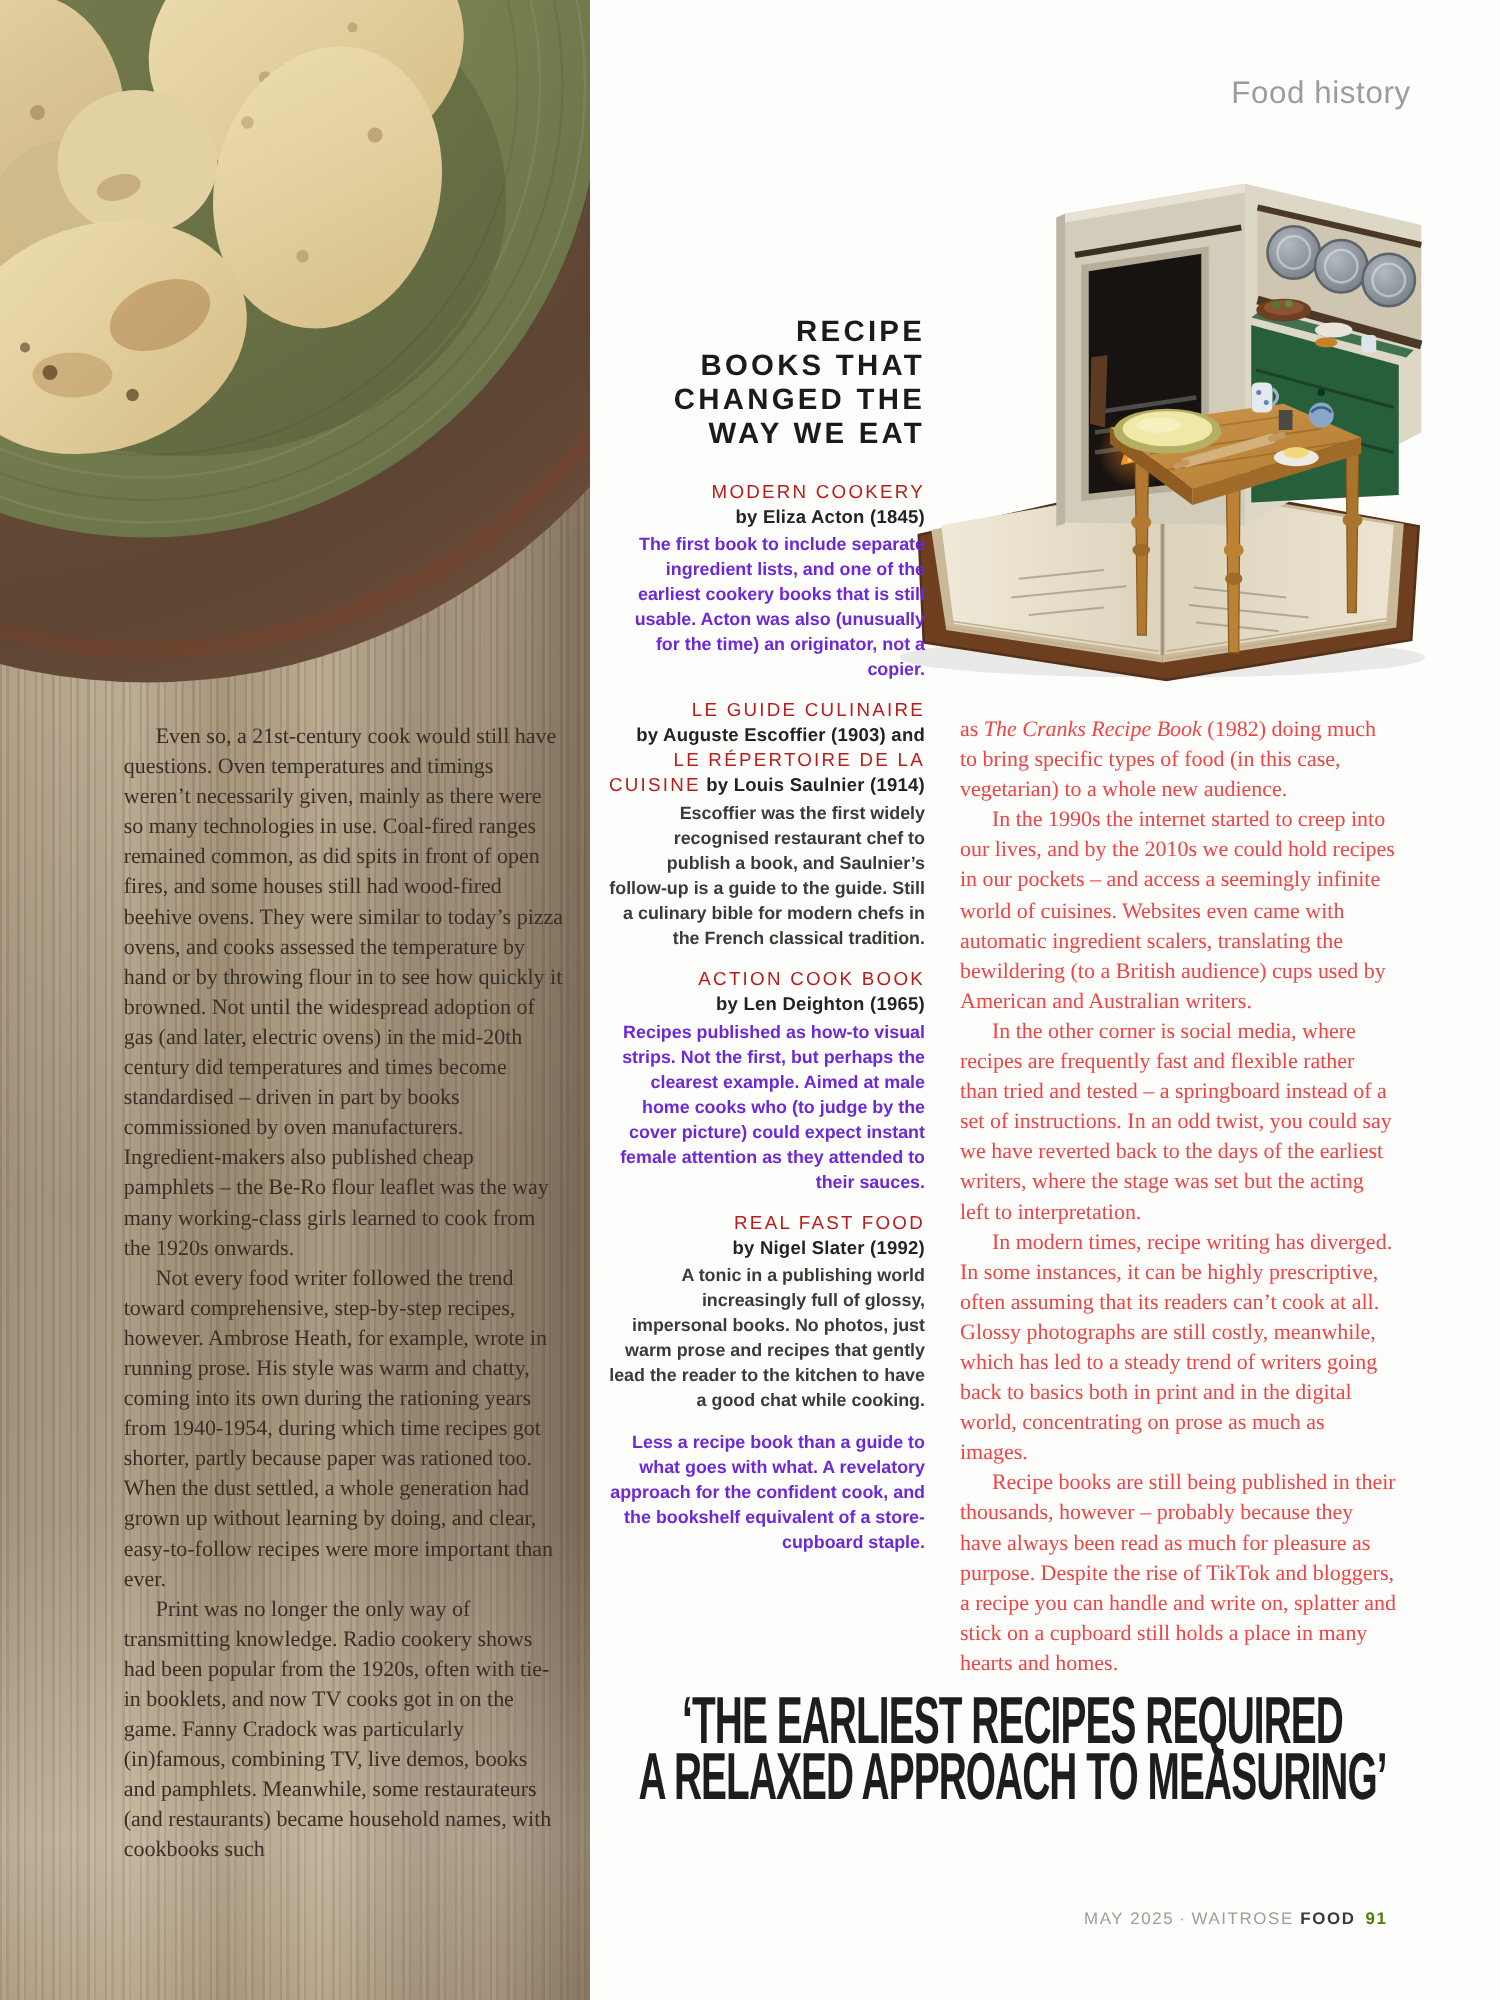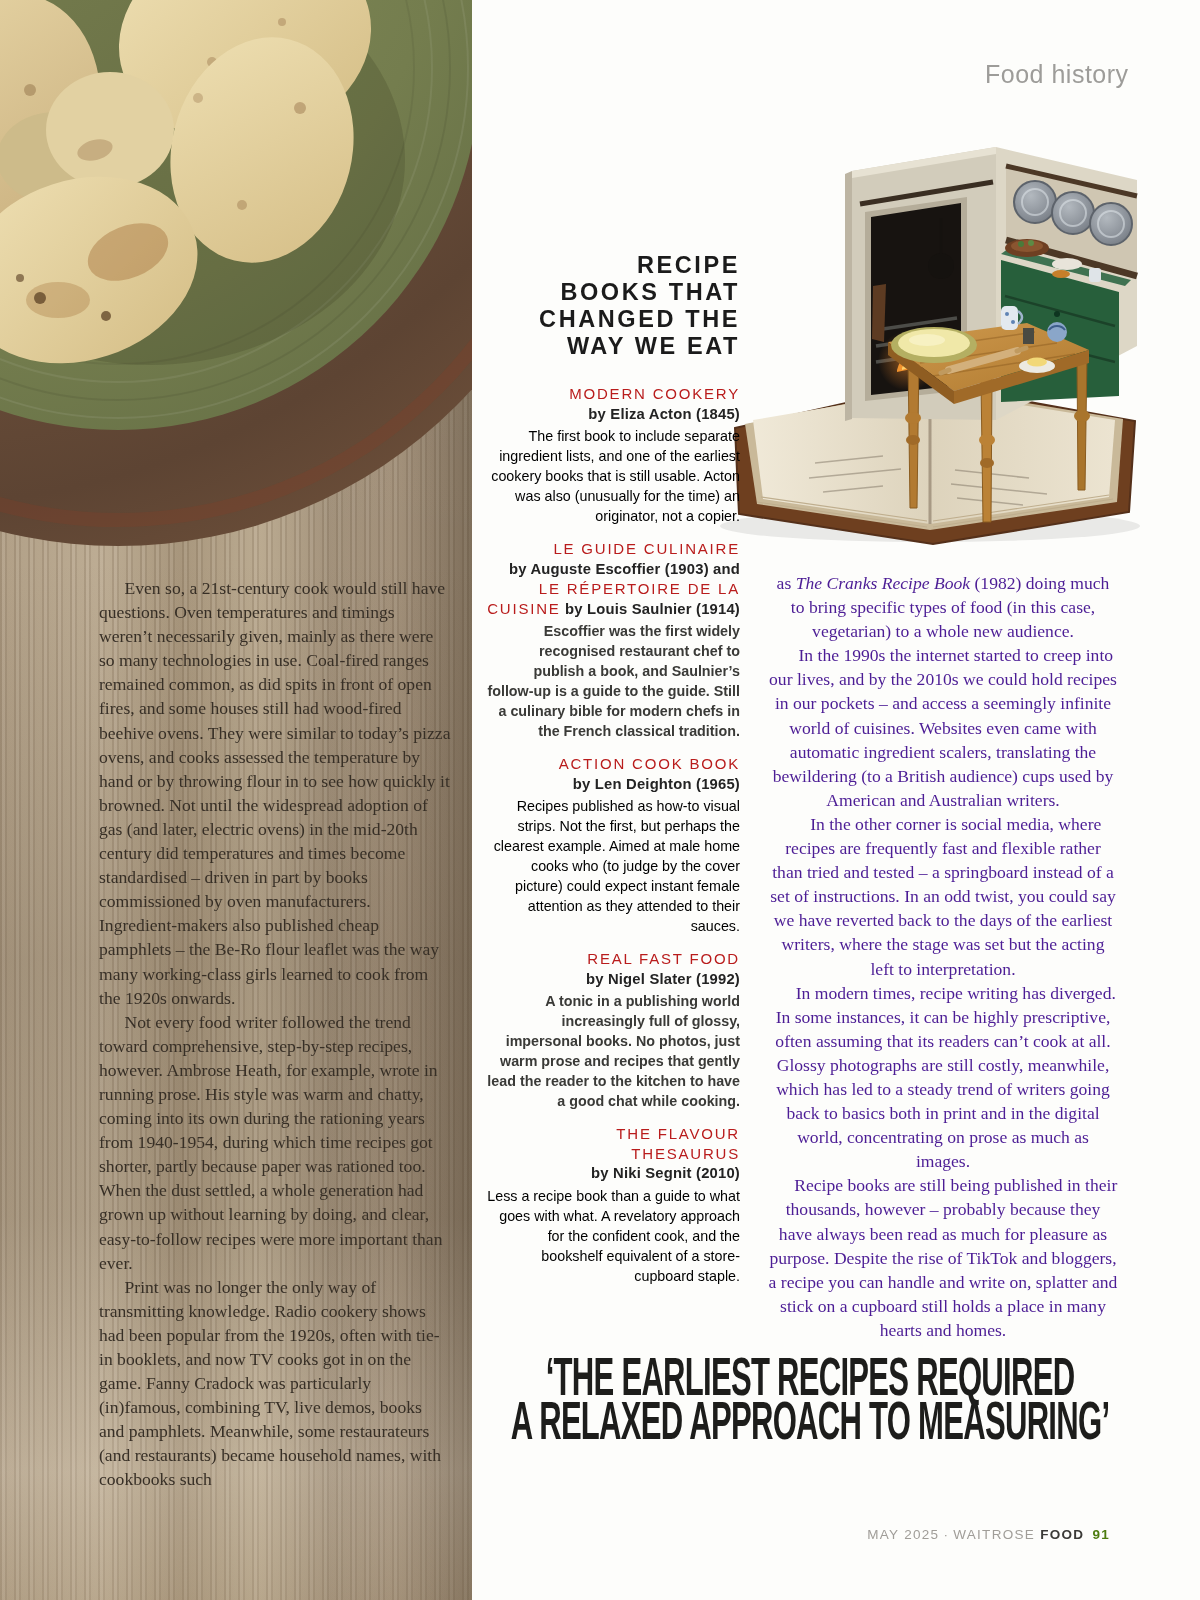--- a/index.html
+++ b/index.html
@@ -46,7 +46,7 @@
   .seg-caps{letter-spacing:1.8px;font-weight:400;color:#b91c1c;}
   .seg-bold{font-weight:700;color:#232323;letter-spacing:0.2px;font-size:14.8px;}
   .entry-body{font-size:14.3px;line-height:20px;margin-top:2px;}
-  .body-light{color:#000000;font-weight:400;}
+  .body-light{color:#6d28d9;font-weight:700;}
   .body-bold{color:#3a3a37;font-weight:700;}
 
   

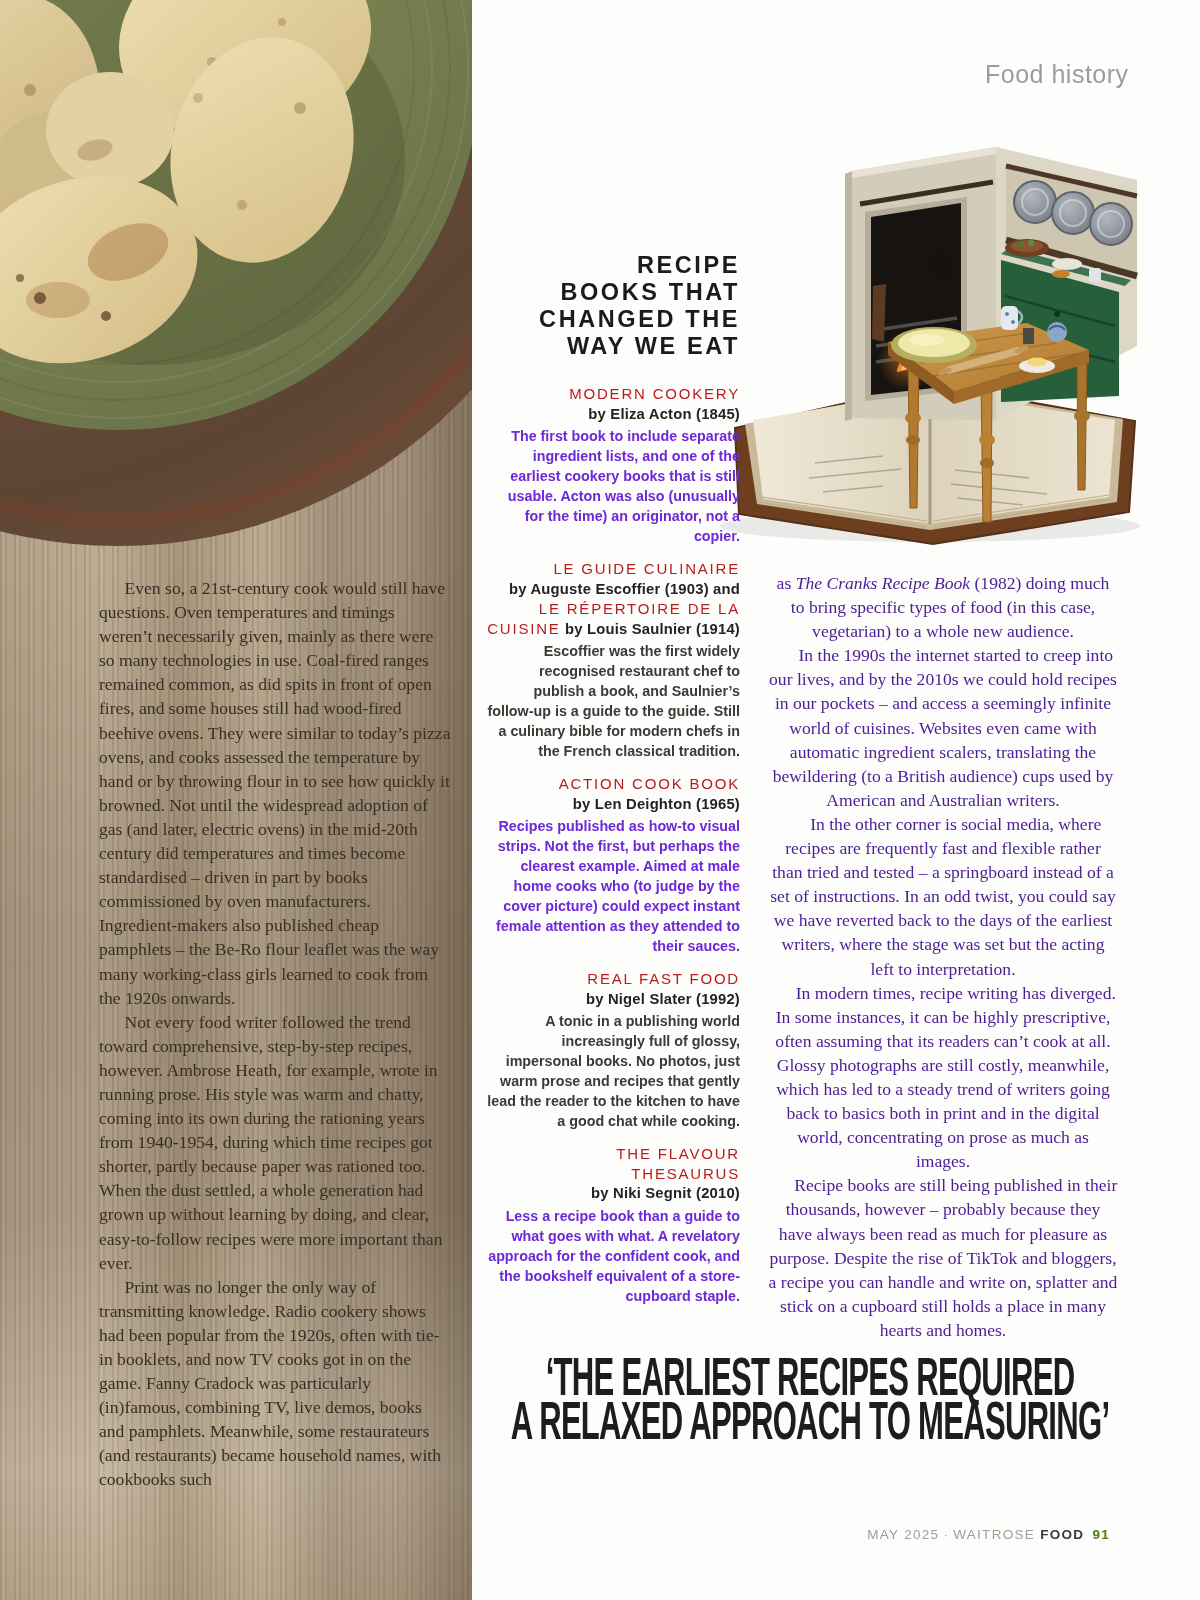--- a/index.html
+++ b/index.html
@@ -33,7 +33,7 @@
   .body-col{position:absolute;font-family:"Liberation Serif","DejaVu Serif",serif;
     font-size:17.6px;line-height:24.1px;text-align:left;}
   #col-left{left:99px;top:576px;width:352px;color:#372f26;}
-  #col-right{left:768px;top:571px;width:350px;color:#4c1d95;text-align:center;}
+  #col-right{left:768px;top:571px;width:350px;color:#ef4444;}
   .body-col p{margin:0;}
   .body-col p.indent{text-indent:1.45em;}
 

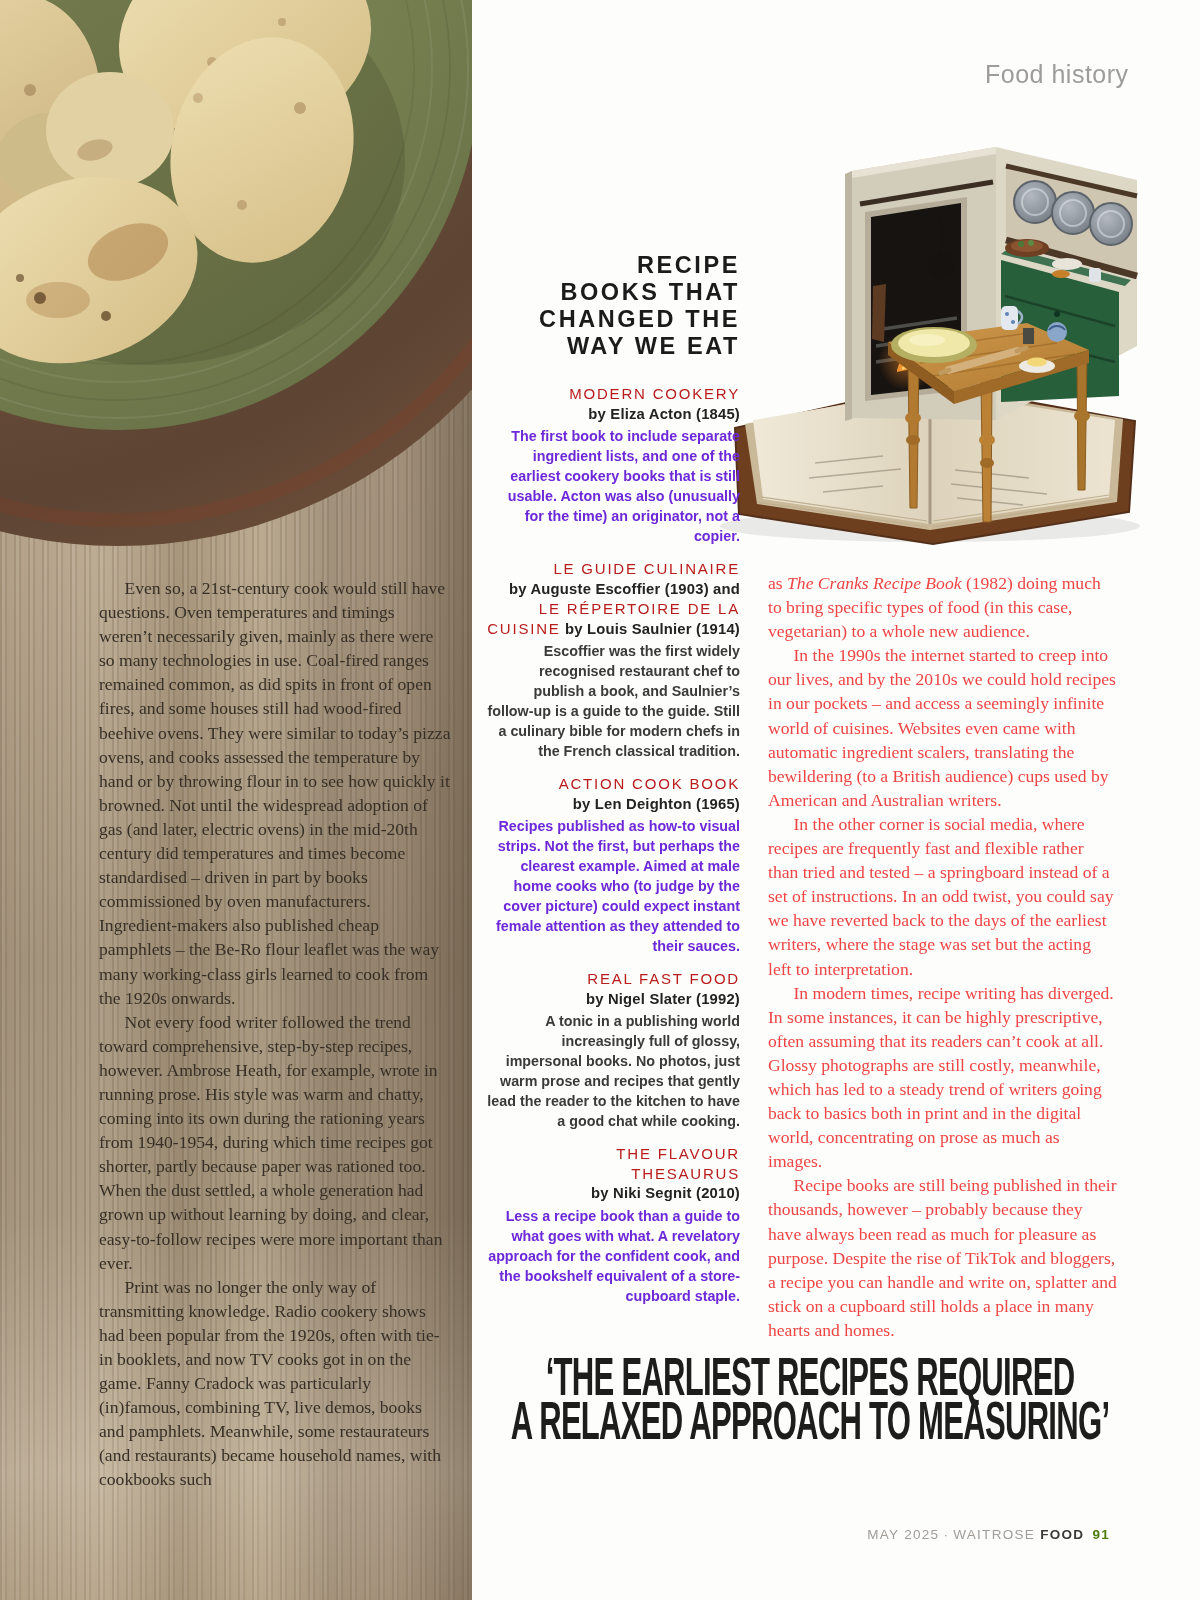--- a/index.html
+++ b/index.html
@@ -292,11 +292,6 @@
           <div class="entry-body body-bold">A tonic in a publishing world increasingly full of glossy, impersonal books. No photos, just warm prose and recipes that gently lead the reader to the kitchen to have a good chat while cooking.</div>
         </div>
         <div class="entry">
-          <div class="entry-head">
-            <div class="head-line"><span class="seg-caps">THE FLAVOUR</span></div>
-            <div class="head-line"><span class="seg-caps">THESAURUS</span></div>
-            <div class="head-line"><span class="seg-bold">by Niki Segnit (2010)</span></div>
-          </div>
           <div class="entry-body body-light">Less a recipe book than a guide to what goes with what. A revelatory approach for the confident cook, and the bookshelf equivalent of a store-cupboard staple.</div>
         </div>
       </div>

